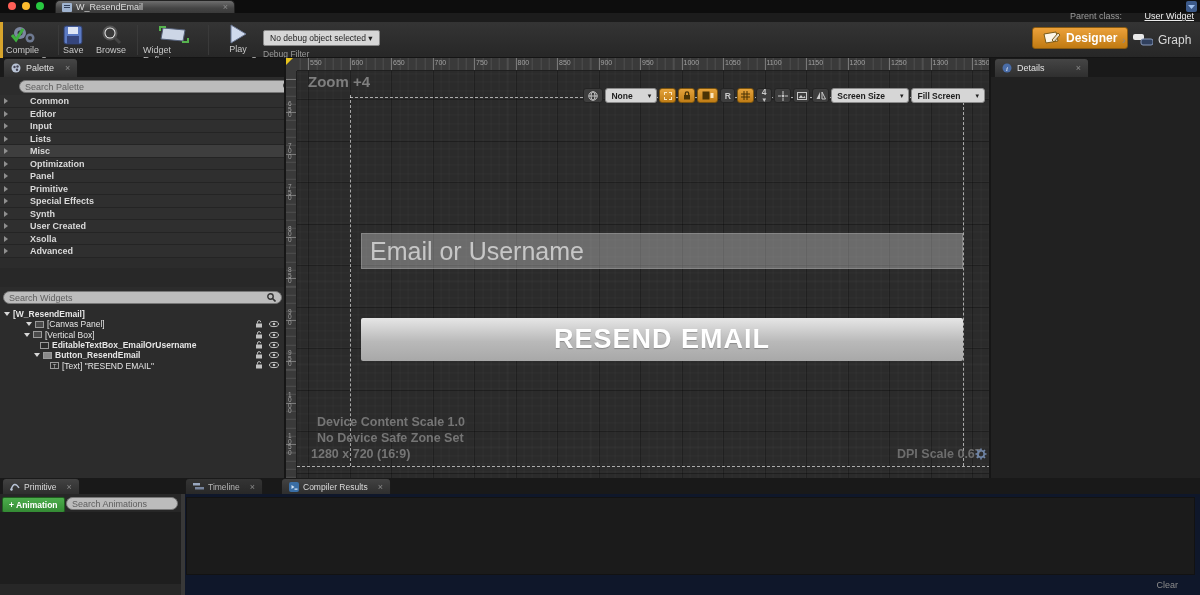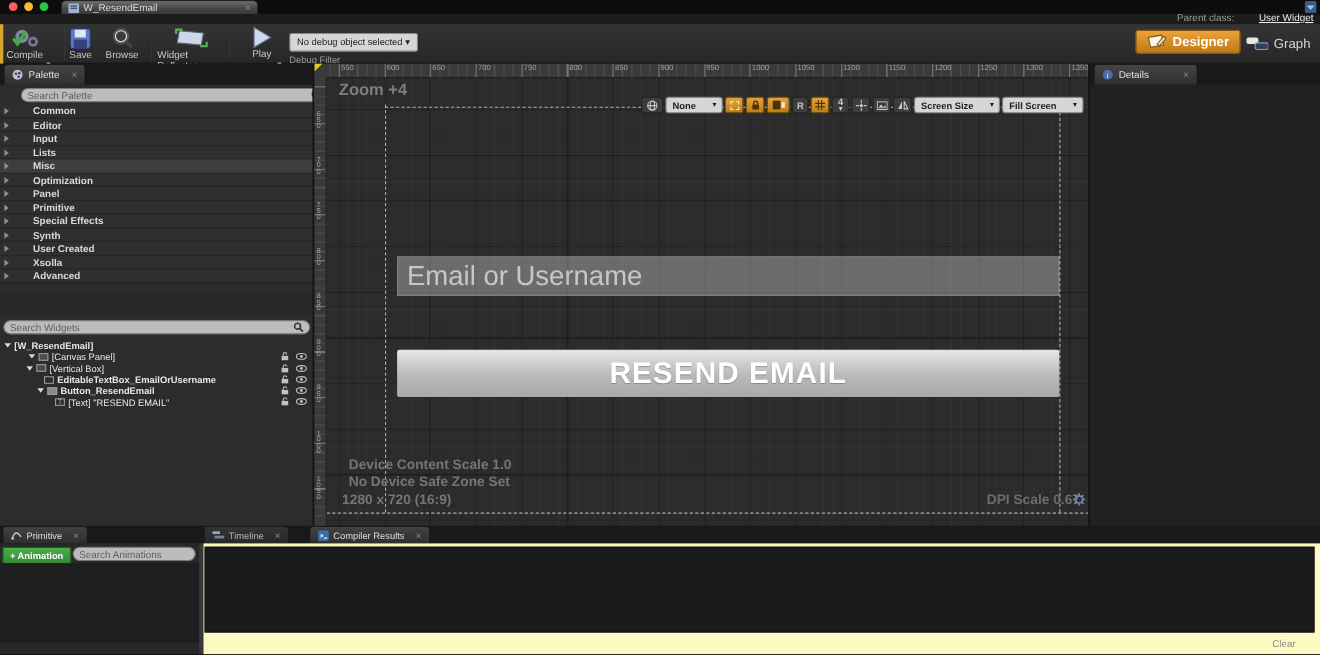--- a/index.html
+++ b/index.html
@@ -574,7 +574,7 @@
   </div>
   <div class="abs" style="left:181px;top:494px;width:4px;height:101px;background:#383838;"></div>
 
-  <div class="abs" style="left:185px;top:494px;width:1015px;height:101px;background:#fef9c3;">
+  <div class="abs" style="left:185px;top:494px;width:1015px;height:101px;background:#0f172a;">
     <div class="abs" style="left:1px;top:3px;width:1009px;height:78px;background:#1b1b1b;border:1px solid #121212;"></div>
     <div class="clear-btn" style="right:22px;top:86px;"><span>Clear</span></div>
   </div>

